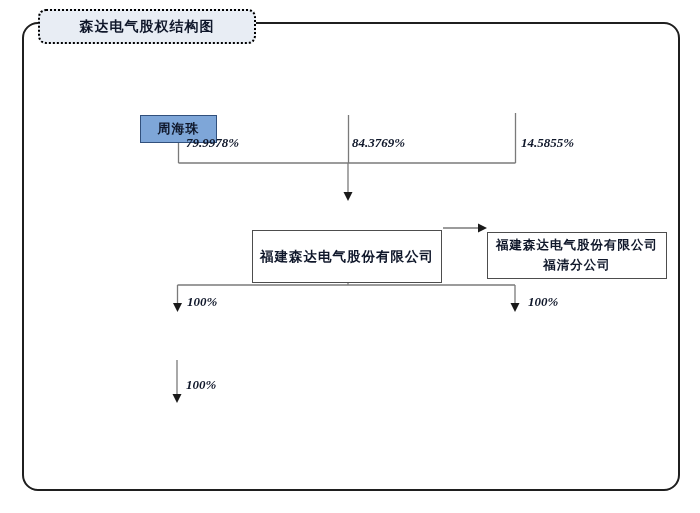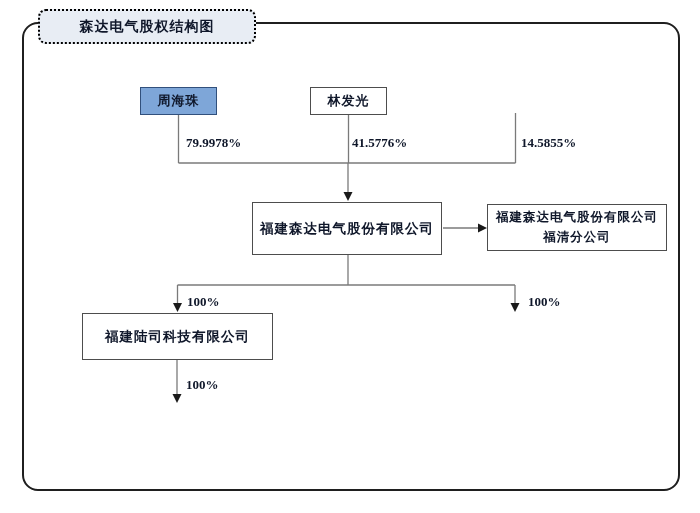--- a/index.html
+++ b/index.html
@@ -28,7 +28,7 @@
     position:absolute;display:flex;align-items:center;justify-content:center;
     background:#ffffff;border:1px solid var(--box-border);
     font-size:13.5px;font-weight:600;letter-spacing:1px;text-align:left;
-    box-sizing:border-box;z-index:2;
+    box-sizing:border-box;z-index:2;margin-top:28px;
   }
   .node.person{width:77px;height:28px;top:87px;font-size:13px;font-weight:700;}
   .node.highlight{background:var(--highlight-fill);border:1.5px solid var(--highlight-border);}

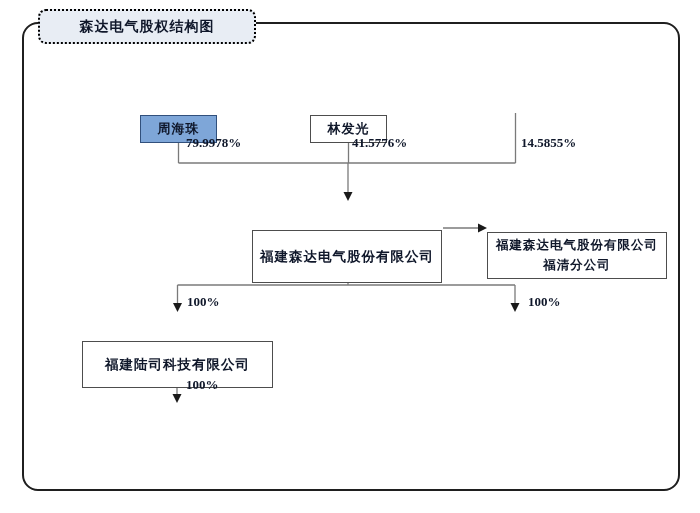--- a/index.html
+++ b/index.html
@@ -92,9 +92,6 @@
   <div class="node person highlight" style="left:140px;">
     <span>周海珠</span>
   </div>
-  <div class="node person" style="left:310px;">
-    <span>林发光</span>
-  </div>
 
   <div class="pct" style="left:186px;top:135px;">79.9978%</div>
   <div class="pct" style="left:352px;top:135px;">41.5776%</div>

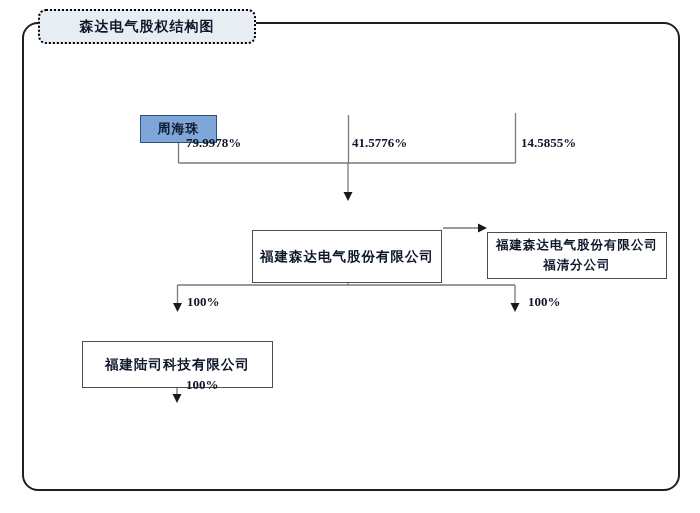--- a/index.html
+++ b/index.html
@@ -41,7 +41,7 @@
   }
   .pct{
     position:absolute;font-size:13px;font-weight:700;z-index:2;
-    font-family:"Liberation Serif","DejaVu Serif",serif;white-space:nowrap;
+    font-family:"Liberation Serif","DejaVu Serif",serif;white-space:nowrap;font-style:italic;
   }
   .two-line{flex-direction:column;line-height:1.55;font-size:12.5px;}
 </style>

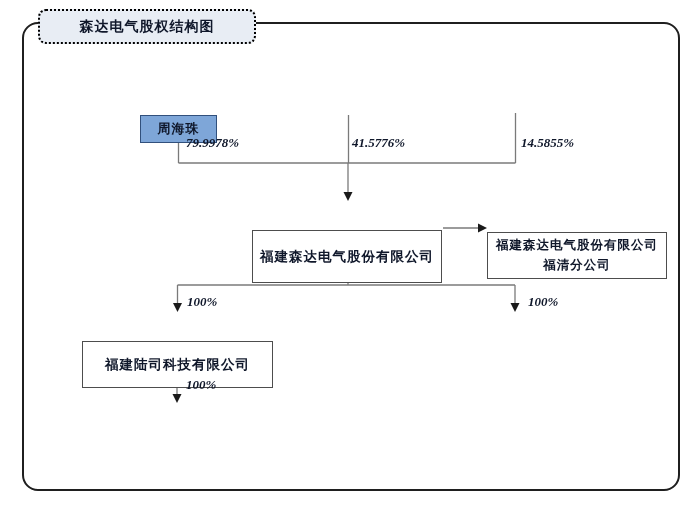--- a/index.html
+++ b/index.html
@@ -94,7 +94,7 @@
   </div>
 
   <div class="pct" style="left:186px;top:135px;">79.9978%</div>
-  <div class="pct" style="left:352px;top:135px;">41.5776%</div>
+  <div class="pct" style="left:352px;top:135px;">84.3769%</div>
   <div class="pct" style="left:521px;top:135px;">14.5855%</div>
 
   <div class="node" style="left:252px;top:202px;width:190px;height:53px;">

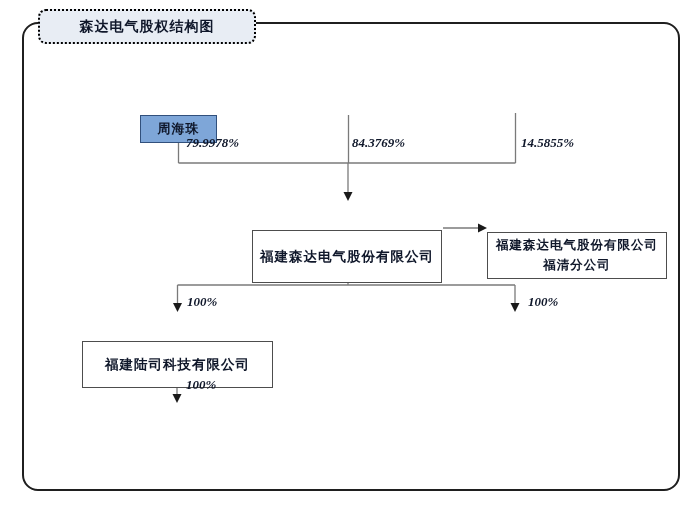--- a/index.html
+++ b/index.html
@@ -109,9 +109,6 @@
   <div class="pct" style="left:187px;top:294px;">100%</div>
   <div class="pct" style="left:528px;top:294px;">100%</div>
 
-  <div class="node" style="left:82px;top:313px;width:191px;height:47px;">
-    <span>福建陆司科技有限公司</span>
-  </div>
 
   <div class="pct" style="left:186px;top:377px;">100%</div>
 

